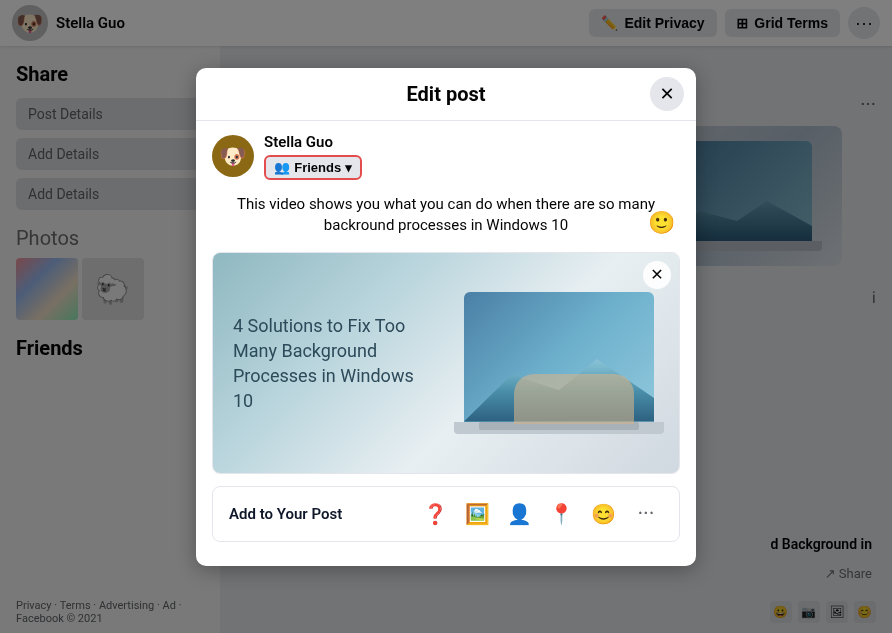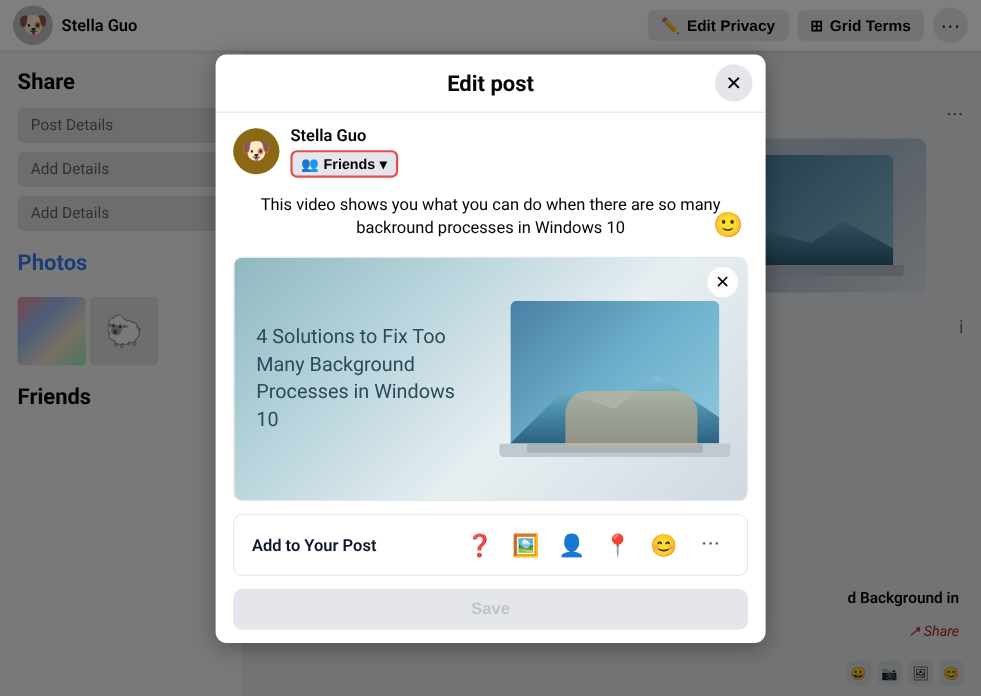--- a/index.html
+++ b/index.html
@@ -138,9 +138,9 @@
     }
     .photos-title {
       font-size: 20px;
-      font-weight: 700;
-      margin-bottom: 20px;
-      color: #3b82f6;
+      font-weight: 400;
+      margin-bottom: 8px;
+      color: #737373;
     }
     .friends-title {
       font-size: 20px;

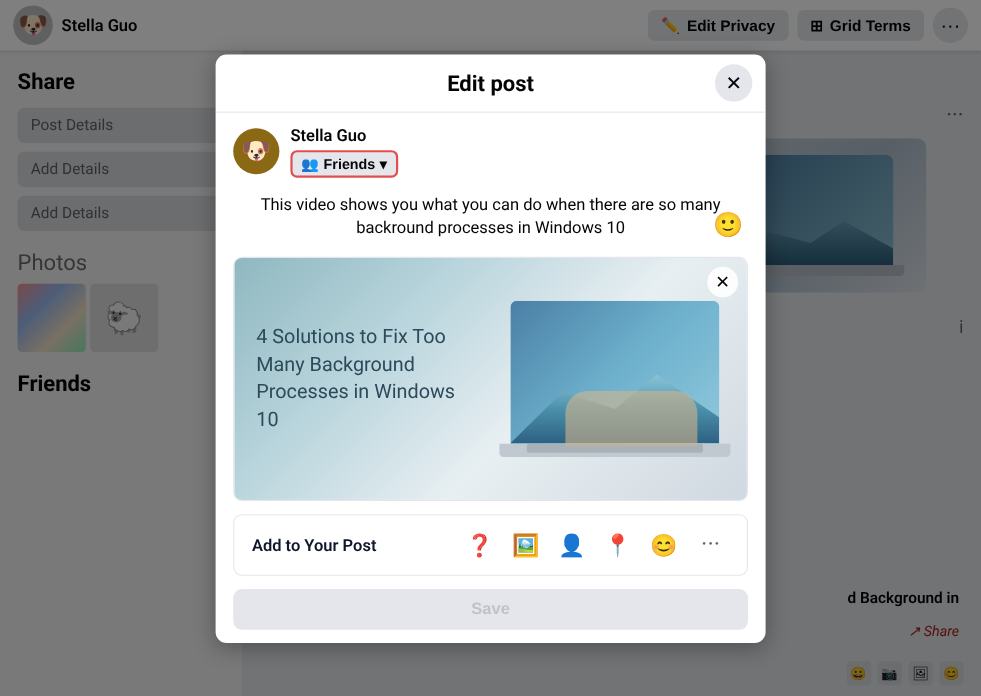--- a/index.html
+++ b/index.html
@@ -651,7 +651,6 @@
     </div>
 
     
-    <button class="save-btn">Save</button>
   </div>
 </div>
 

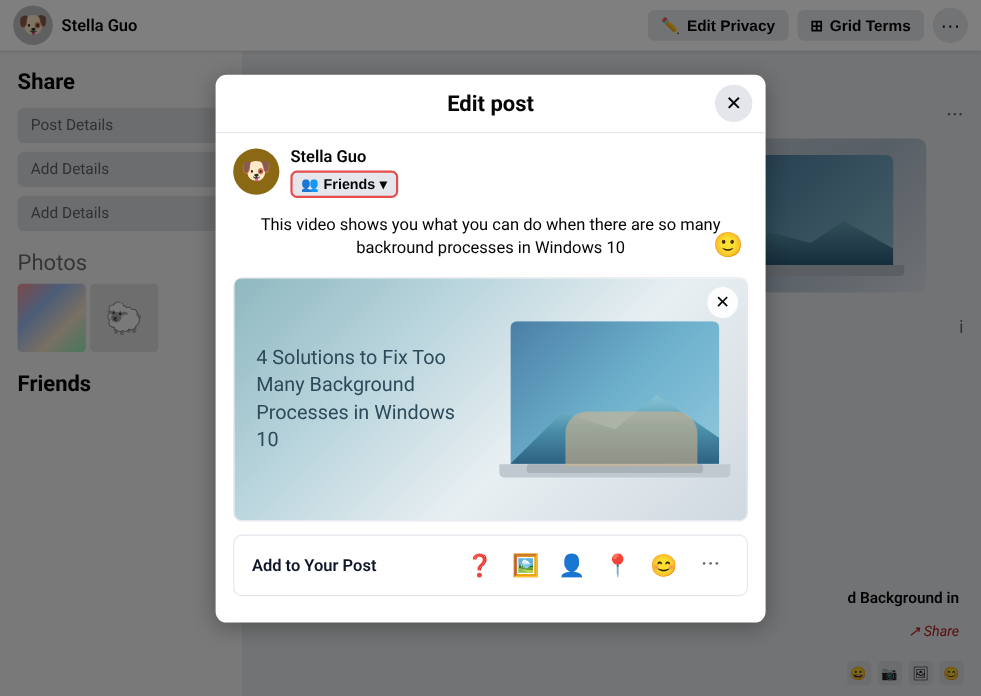--- a/index.html
+++ b/index.html
@@ -194,10 +194,9 @@
       position: absolute;
       right: 20px;
       top: 520px;
-      color: #b91c1c;
+      color: #737373;
       font-size: 13px;
       cursor: pointer;
-      font-style: italic;
     }
     .reaction-icons {
       position: absolute;

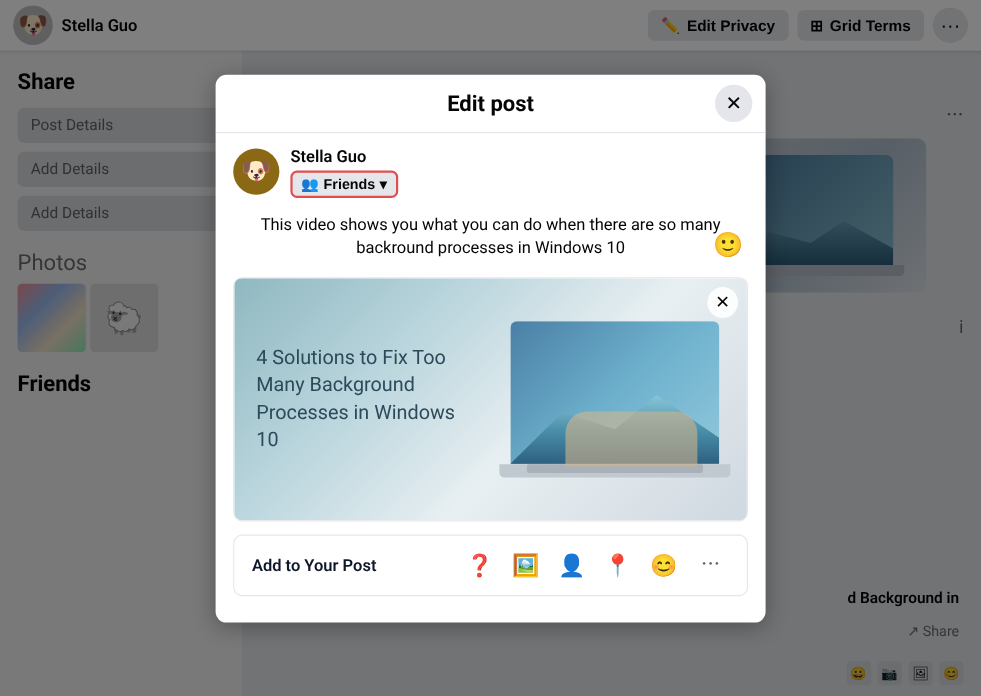--- a/index.html
+++ b/index.html
@@ -531,6 +531,9 @@
     </div>
   </div>
   <div class="friends-title">Friends</div>
+  <div class="footer-links">
+    <span>Privacy · Terms · Advertising · Ad · Facebook © 2021</span>
+  </div>
 </div>
 
 <div class="right-content">

